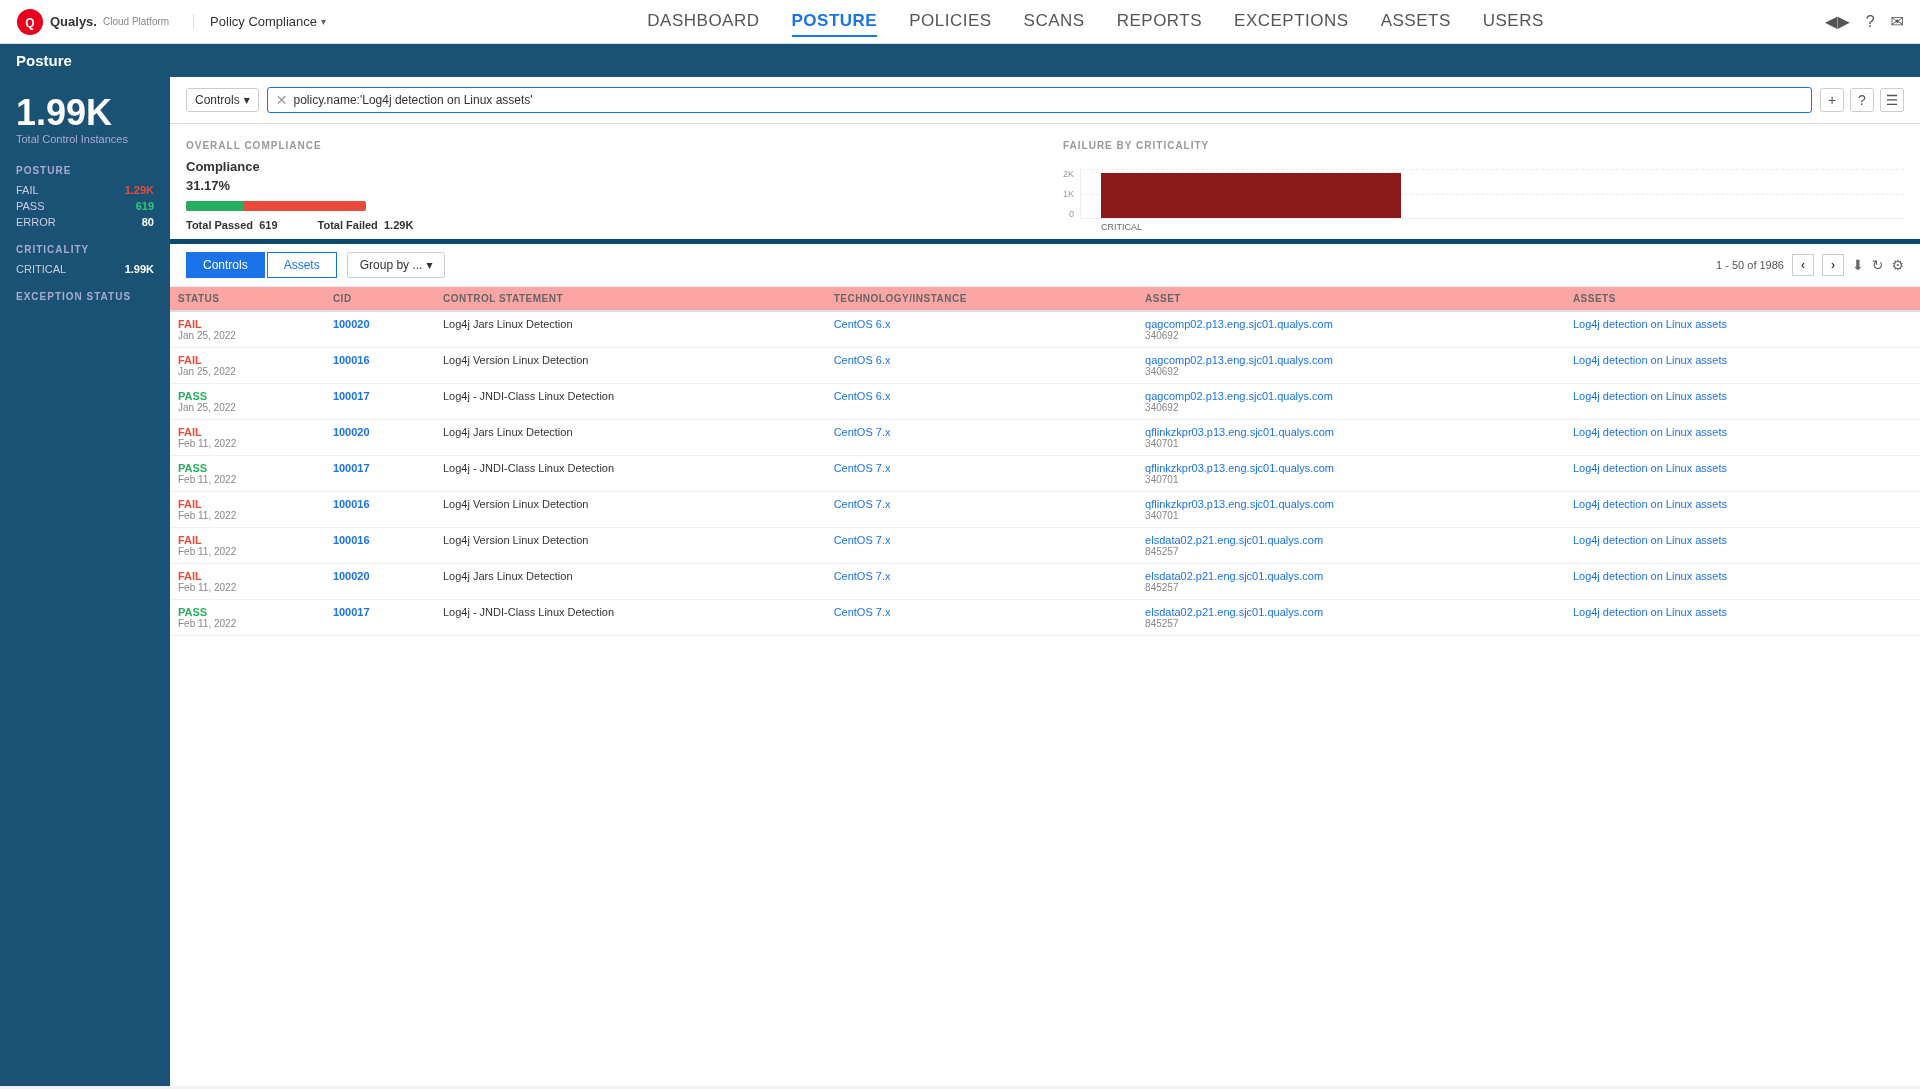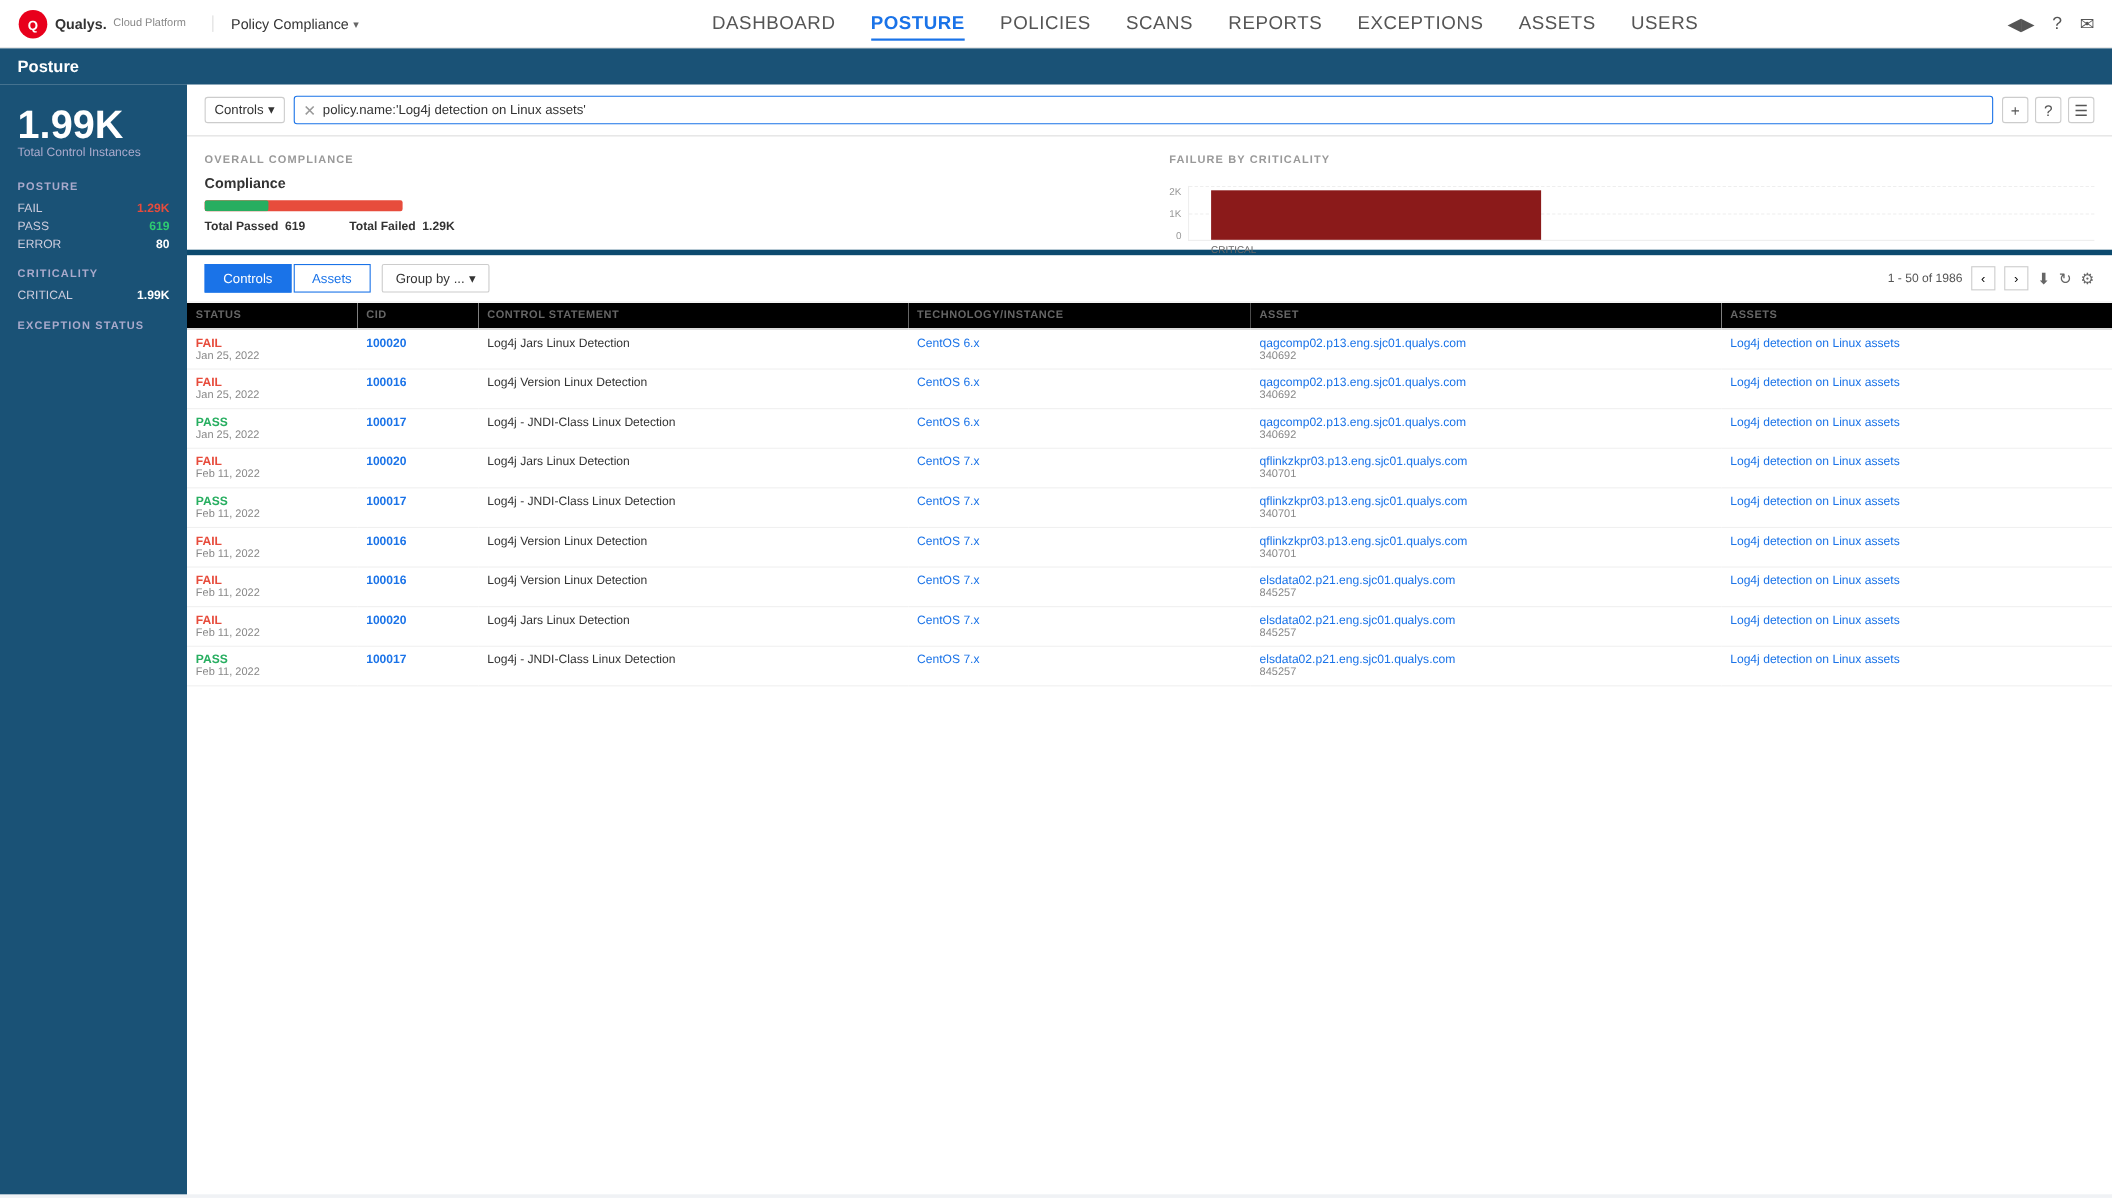--- a/index.html
+++ b/index.html
@@ -396,6 +396,7 @@
       <div class="compliance-section">
         <div class="section-title">OVERALL COMPLIANCE</div>
         <div class="compliance-label">Compliance</div>
+        <div class="compliance-pct">31.17%</div>
         <div style="margin-top:8px;">
           <div class="progress-bar-container">
             <div class="progress-bar-fill" style="width: 32%;"></div>

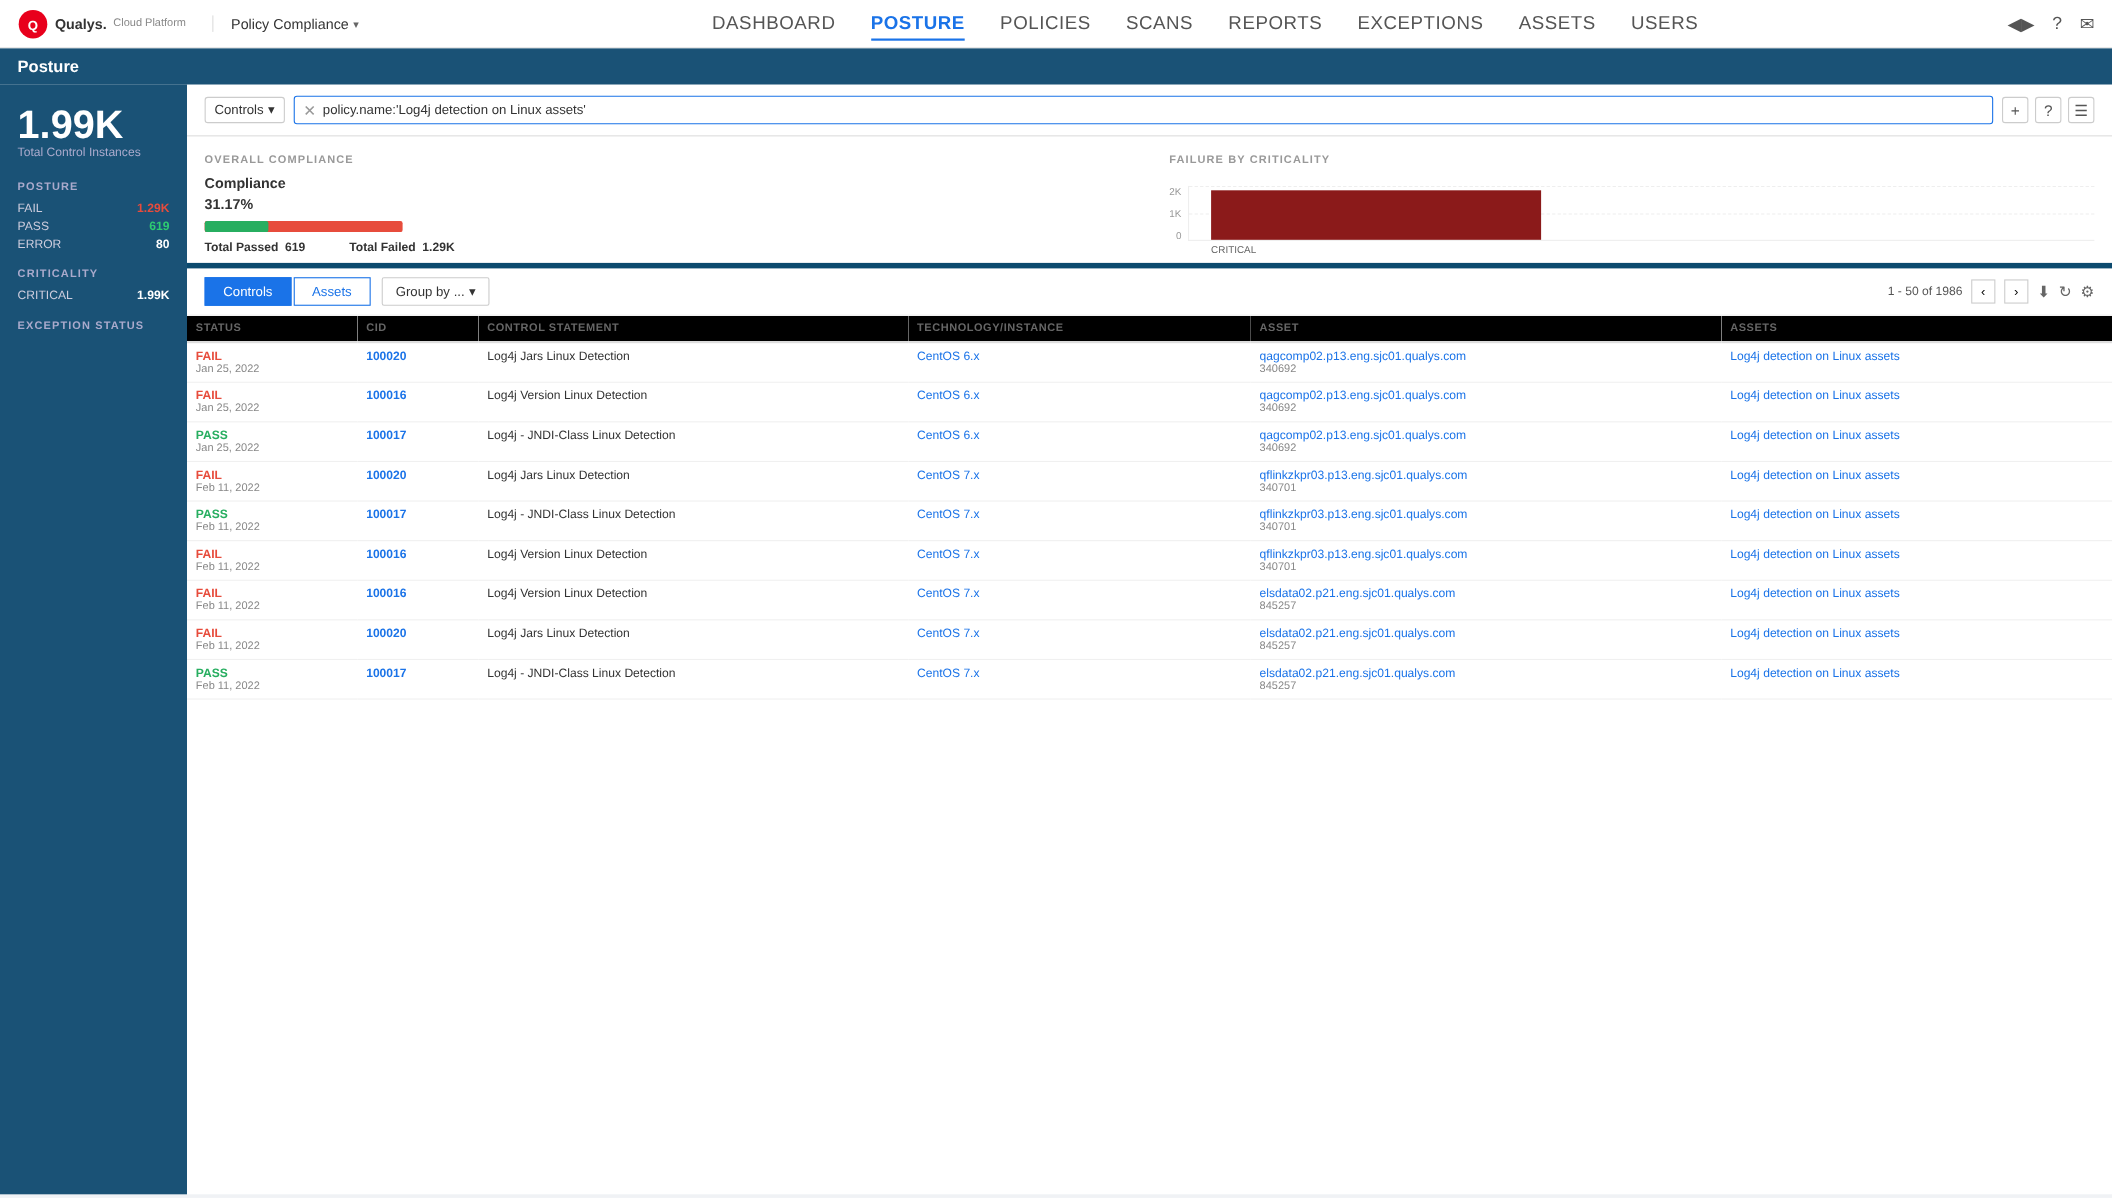--- a/index.html
+++ b/index.html
@@ -288,7 +288,7 @@
       border-bottom: 2px solid #ddd;
       font-weight: bold;
       letter-spacing: 0.5px;
-      background: #000000;
+      background: #fca5a5;
       position: sticky;
       top: 0;
       z-index: 1;

